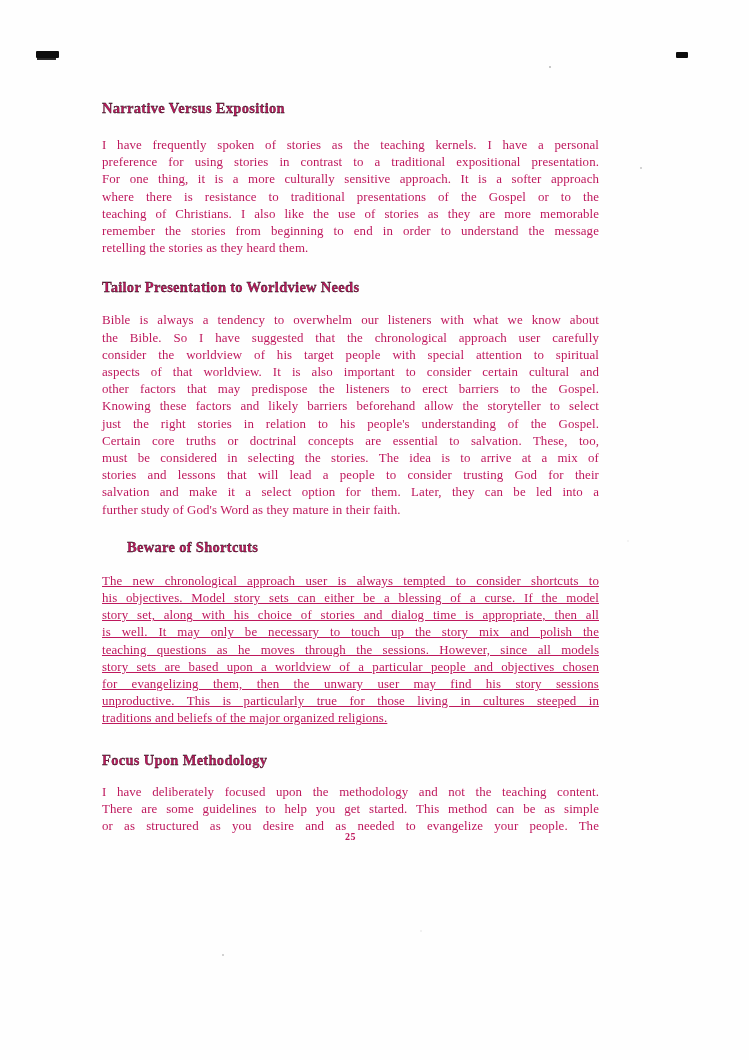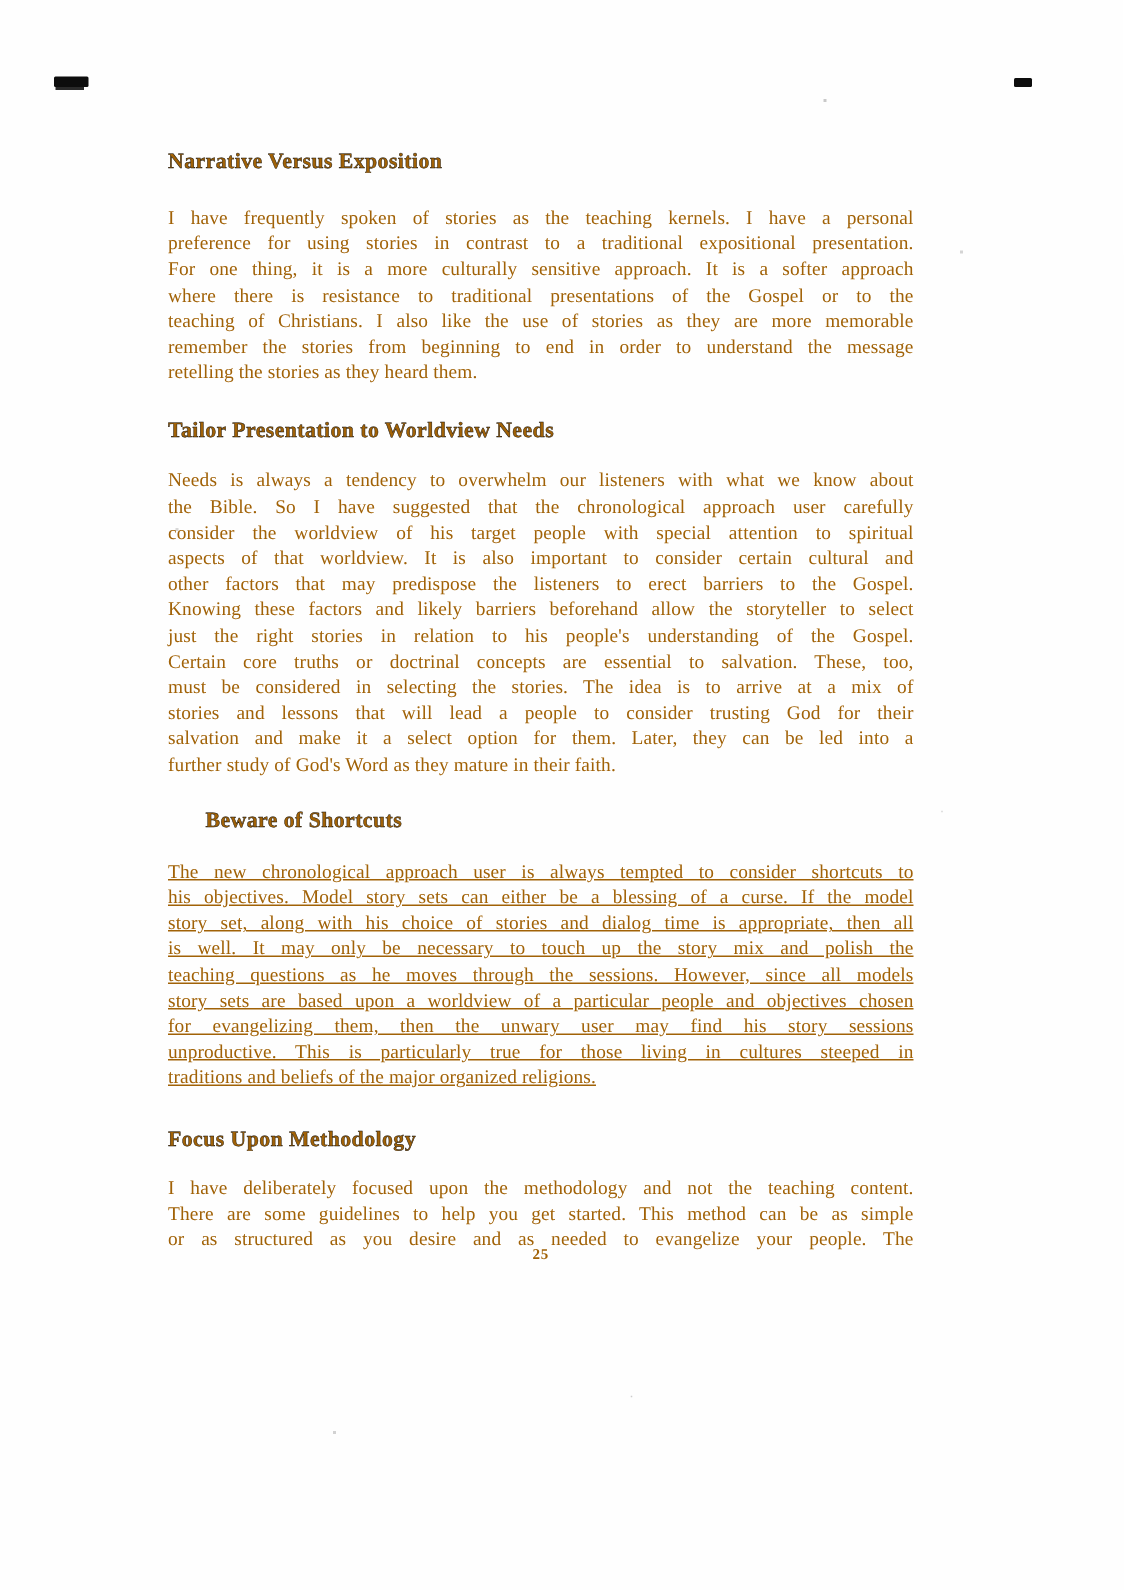--- a/index.html
+++ b/index.html
@@ -46,10 +46,10 @@
   }
   .content {
     position: absolute;
-    left: 112px;
+    left: 102px;
     top: 99px;
     width: 497px;
-    color: #a16207;
+    color: #be185d;
   }
   .heading {
     font-size: 14.5px;

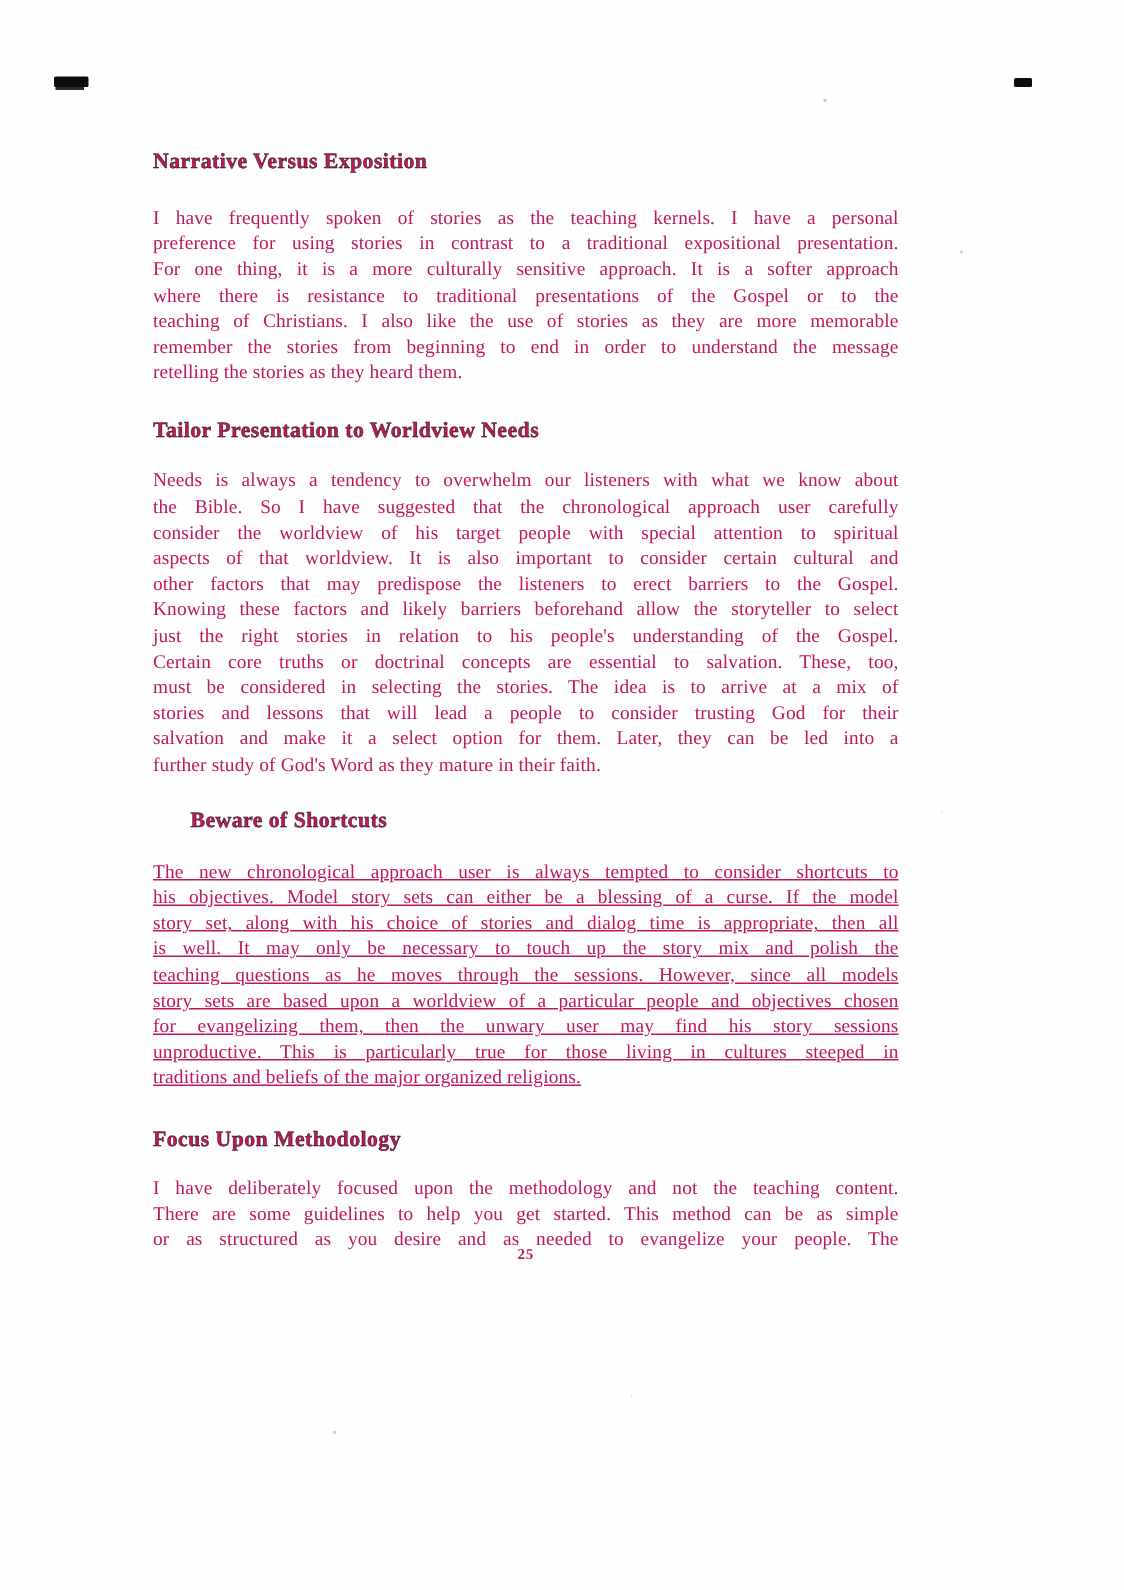--- a/index.html
+++ b/index.html
@@ -110,7 +110,7 @@
 
     <div class="heading m-h2">Tailor Presentation to Worldview Needs</div>
     <div class="para m-p2">
-      <div class="line">Needs is always a tendency to overwhelm our listeners with what we know about</div>
+      <div class="line">Bible is always a tendency to overwhelm our listeners with what we know about</div>
       <div class="line">the Bible.  So I have suggested that the chronological approach user carefully</div>
       <div class="line">consider the worldview of his target people with special attention to spiritual</div>
       <div class="line">aspects of that worldview.  It is also important to consider certain cultural and</div>

